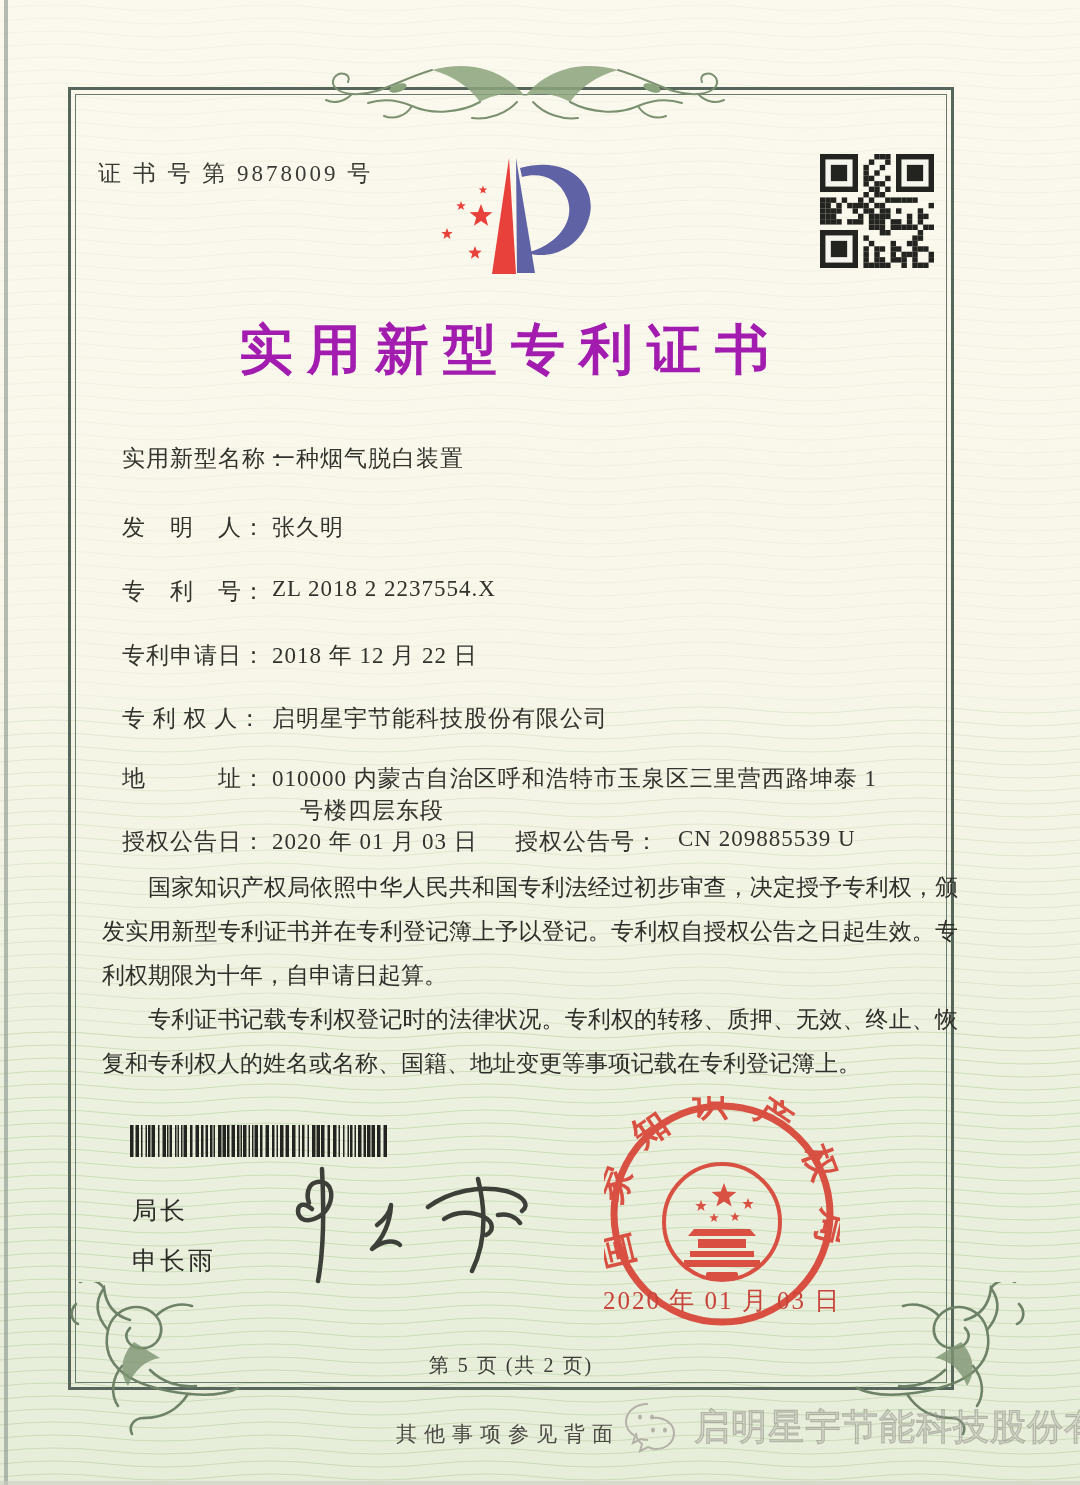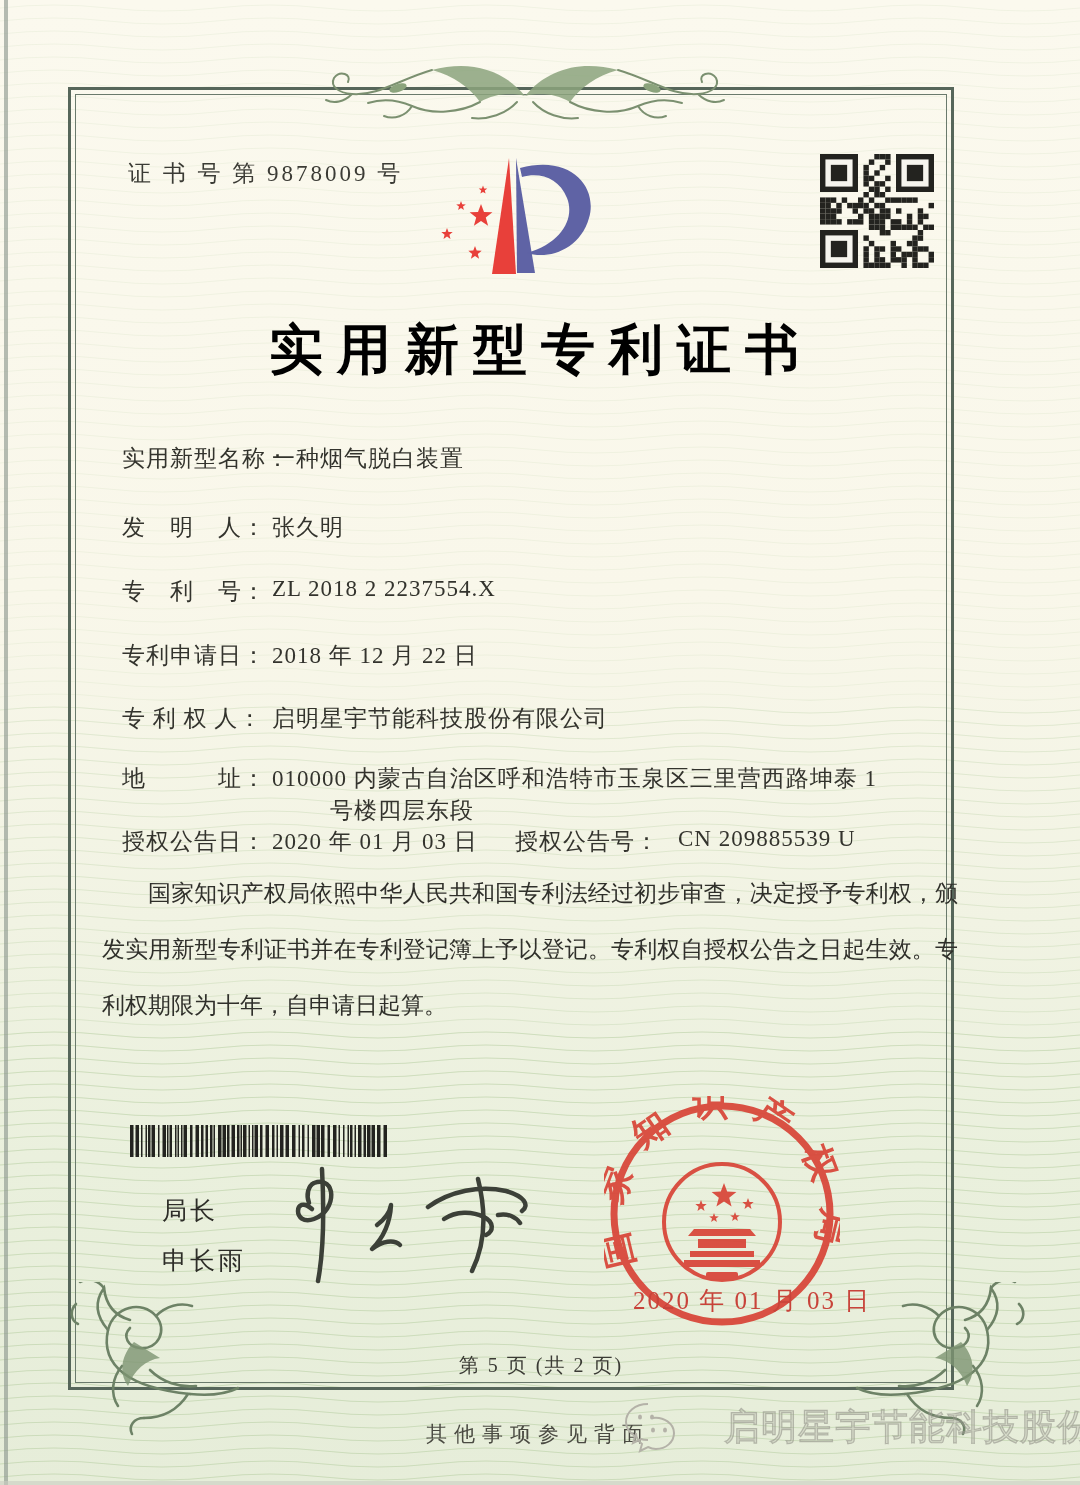--- a/index.html
+++ b/index.html
@@ -9,7 +9,7 @@
     background:linear-gradient(180deg,#fbf9ee 0%,#f9f7ea 40%,#f1f3e3 62%,#eaf0dd 78%,#e6edd9 100%);
   }
   .abs{position:absolute;}
-  .noselect{user-select:none;margin-left:30px;}
+  .noselect{user-select:none;}
   
   .scan-edge{left:4px;top:0;width:4px;height:1485px;background:#8f9a90;opacity:.65;}
   .scan-bottom{left:0;top:1481px;width:1080px;height:4px;background:#c9cdc2;opacity:.6;}

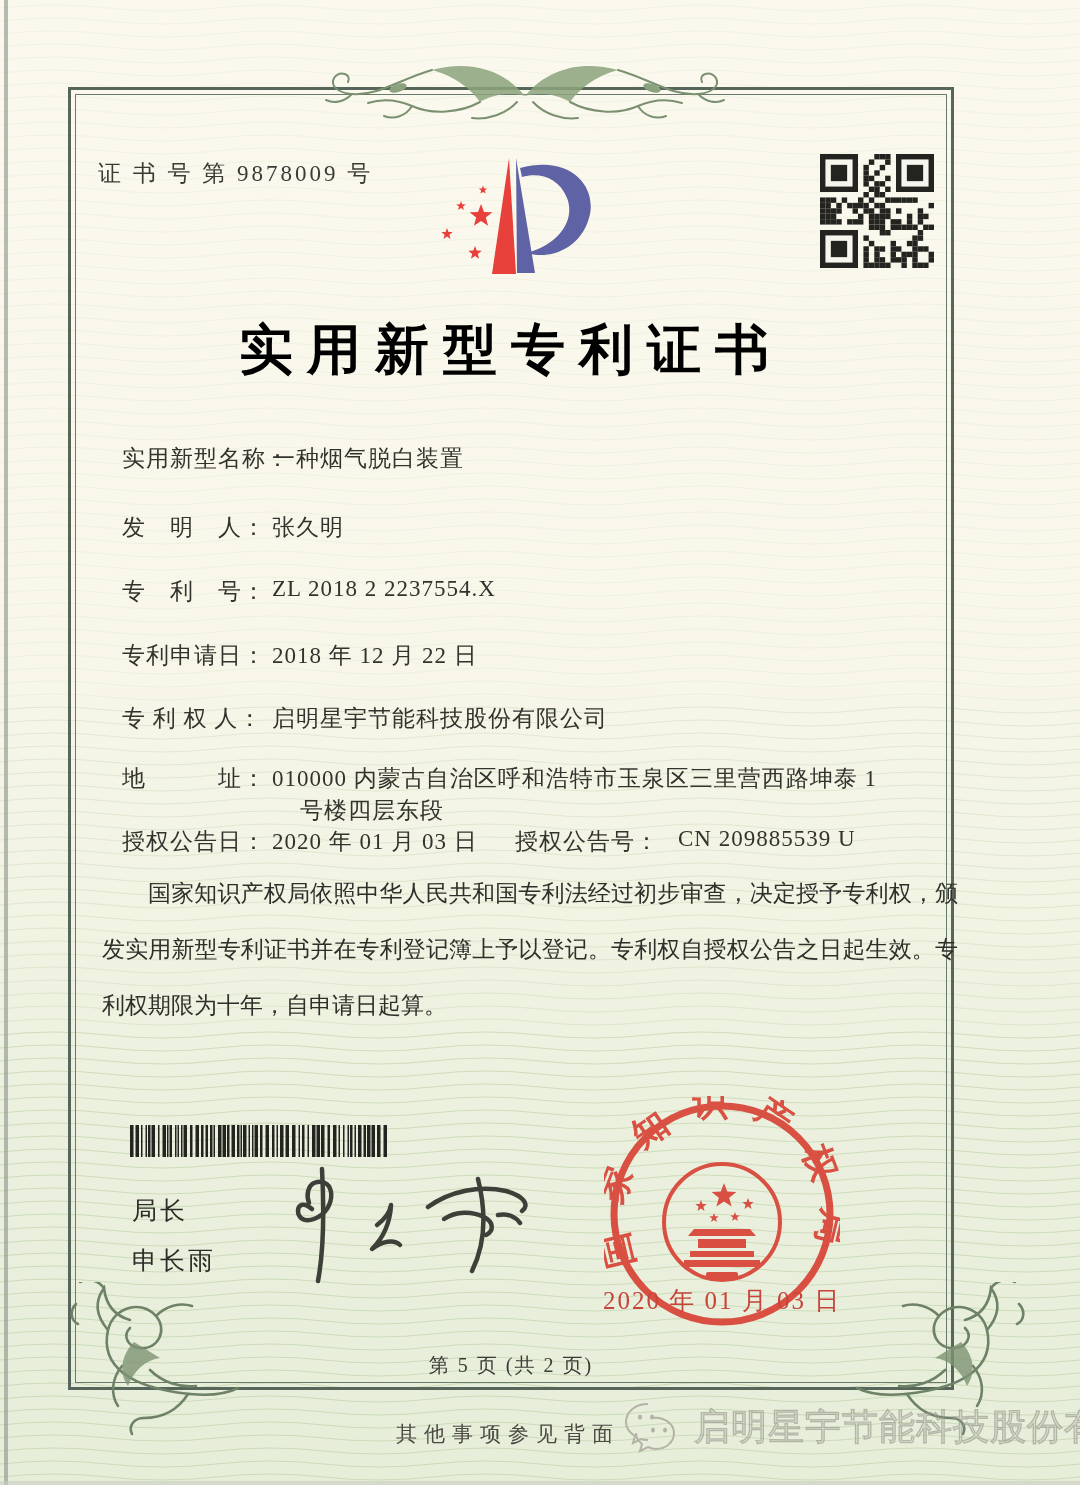--- a/index.html
+++ b/index.html
@@ -19,7 +19,7 @@
   
   .cert-no{left:98px;top:158px;font-size:23px;letter-spacing:3px;color:#3b3b35;}
   .title{left:68px;top:314px;width:886px;text-align:center;font-size:54px;font-weight:700;
-         letter-spacing:14px;color:#000000;}
+         letter-spacing:14px;color:#a21caf;}
   
   .row{position:absolute;left:122px;white-space:nowrap;font-size:23px;color:#33332d;}
   .row .lbl{letter-spacing:1px;text-align:right;}

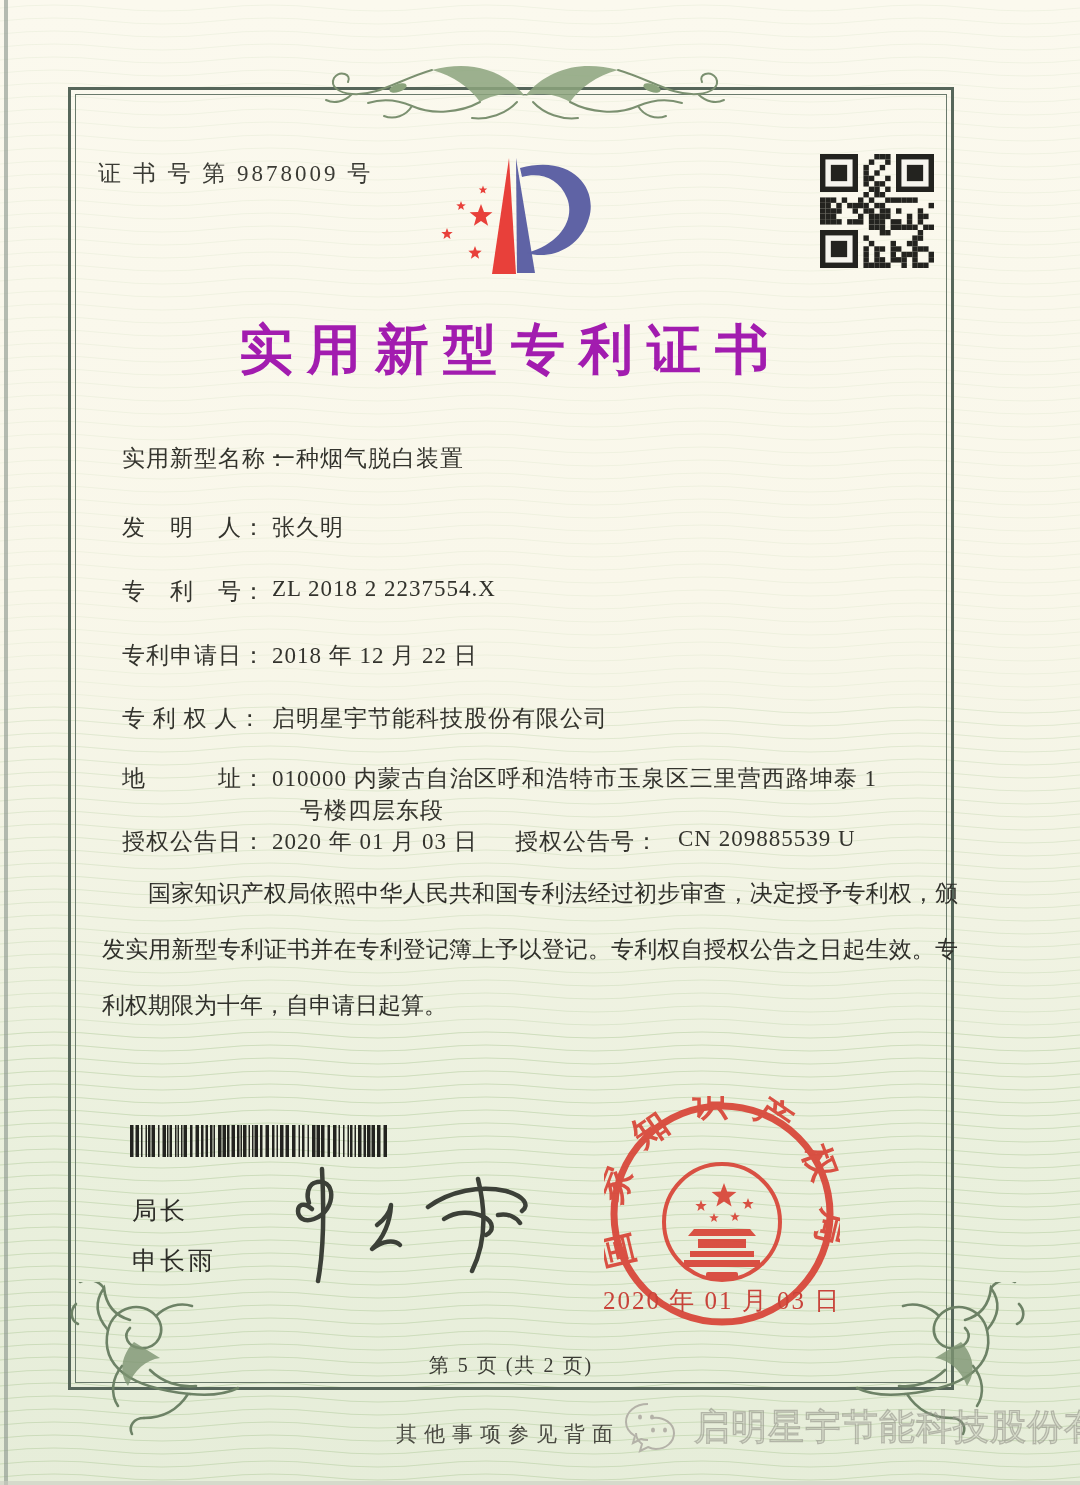--- a/index.html
+++ b/index.html
@@ -29,7 +29,7 @@
   .addr2{left:300px;top:795px;font-size:23px;color:#33332d;letter-spacing:1px;}
   
   .body-text{left:102px;top:866px;width:856px;}
-  .body-text p{margin:0;text-indent:2em;font-size:23px;line-height:56px;text-align:justify;color:#2f2f2a;}
+  .body-text p{margin:0;text-indent:2em;font-size:23px;line-height:44px;text-align:justify;color:#2f2f2a;}
   
   .director-post{left:132px;top:1194px;font-size:25px;letter-spacing:3px;color:#2d2d28;text-align:center;}
   .director-name{left:132px;top:1244px;font-size:25px;letter-spacing:3px;color:#2d2d28;}

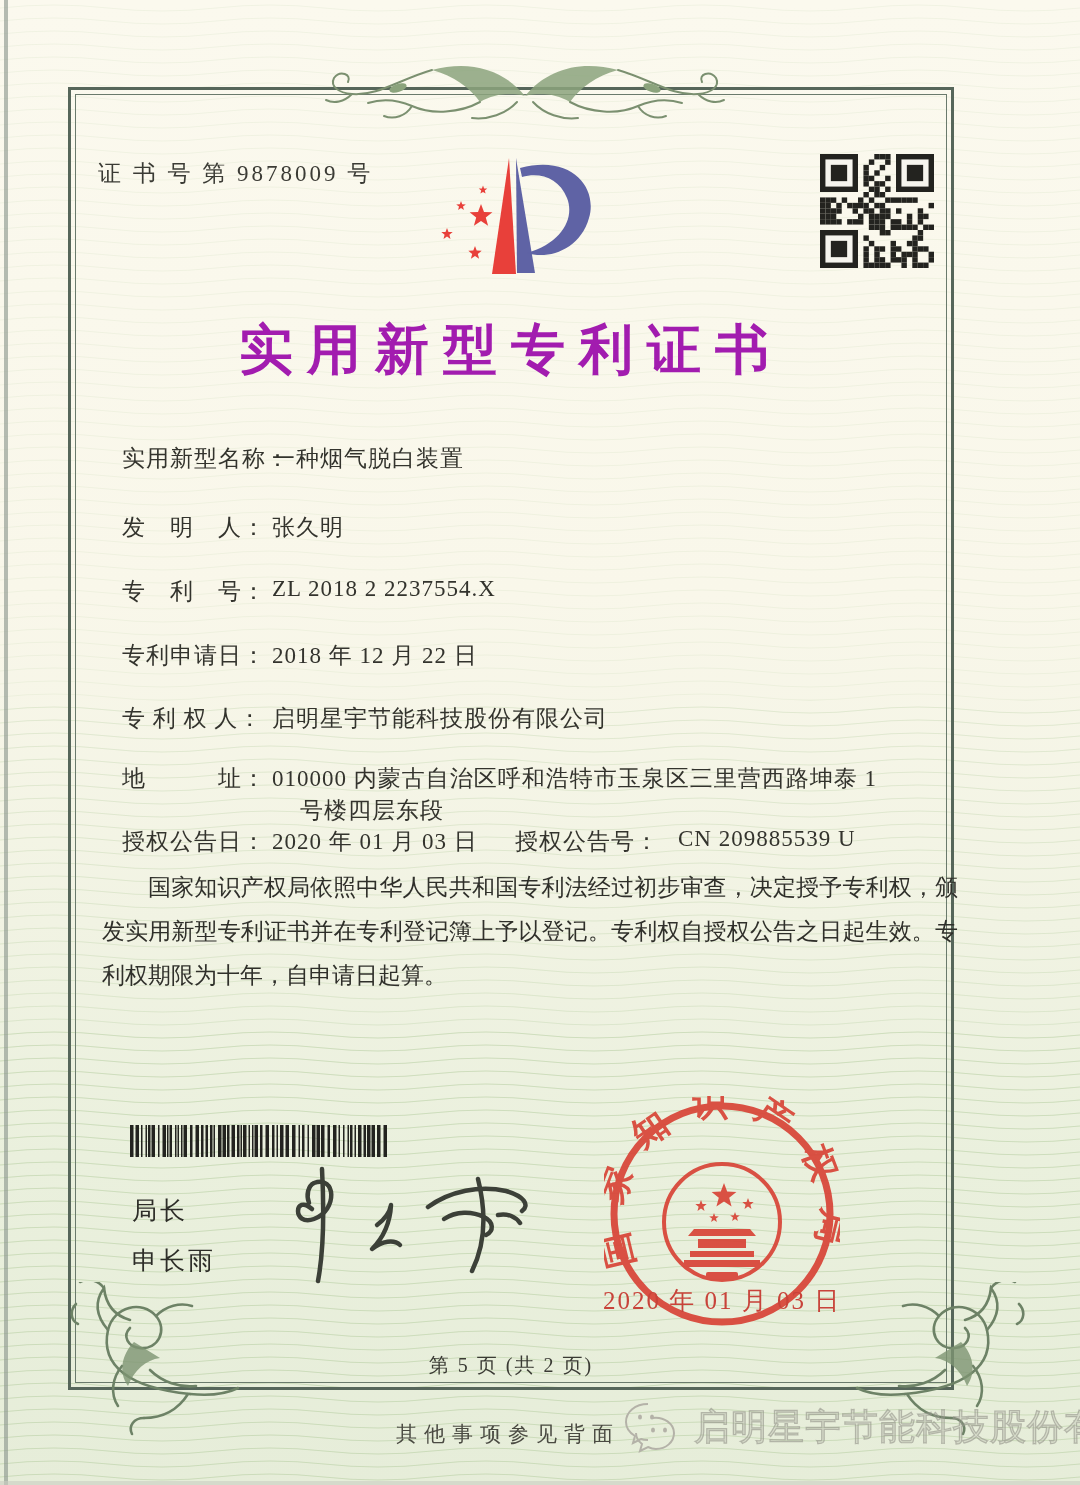--- a/index.html
+++ b/index.html
@@ -303,6 +303,7 @@
 
 <div class="abs body-text">
   <p>国家知识产权局依照中华人民共和国专利法经过初步审查，决定授予专利权，颁发实用新型专利证书并在专利登记簿上予以登记。专利权自授权公告之日起生效。专利权期限为十年，自申请日起算。</p>
+  <p>专利证书记载专利权登记时的法律状况。专利权的转移、质押、无效、终止、恢复和专利权人的姓名或名称、国籍、地址变更等事项记载在专利登记簿上。</p>
 </div>
 
 <svg class="abs" style="left:130px;top:1125px" width="264" height="32" viewBox="0 0 264 32" preserveAspectRatio="none">

